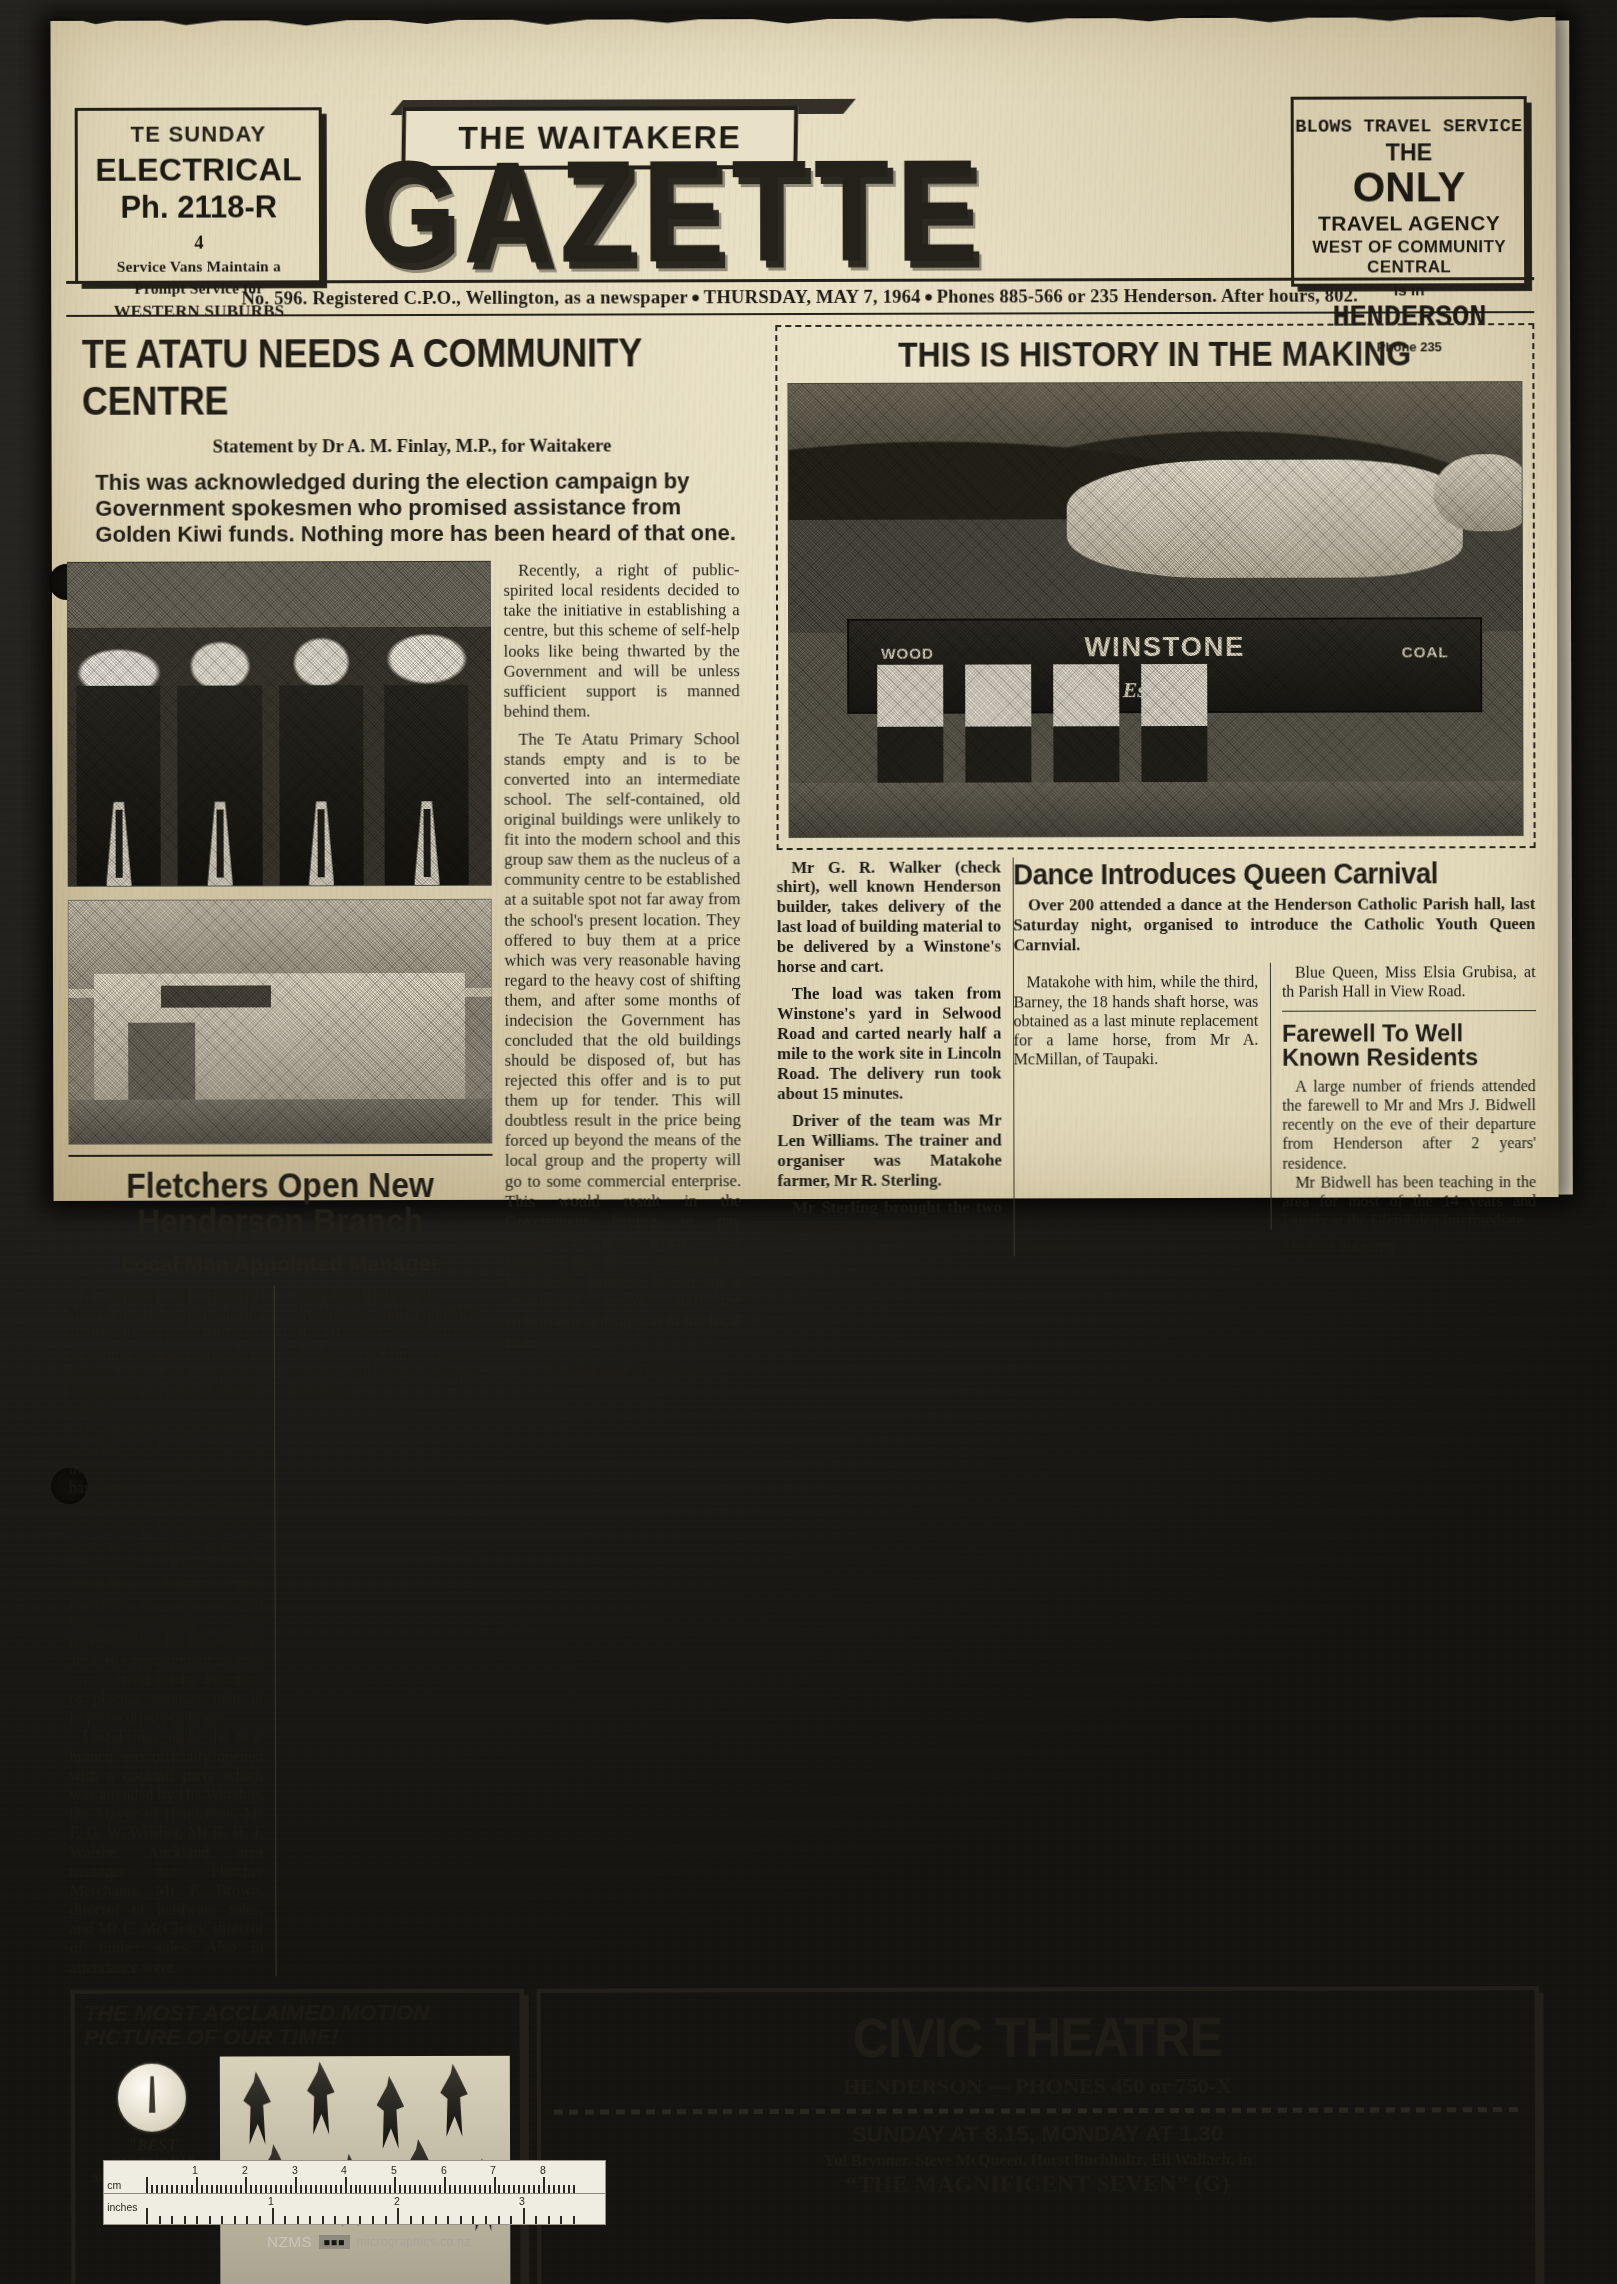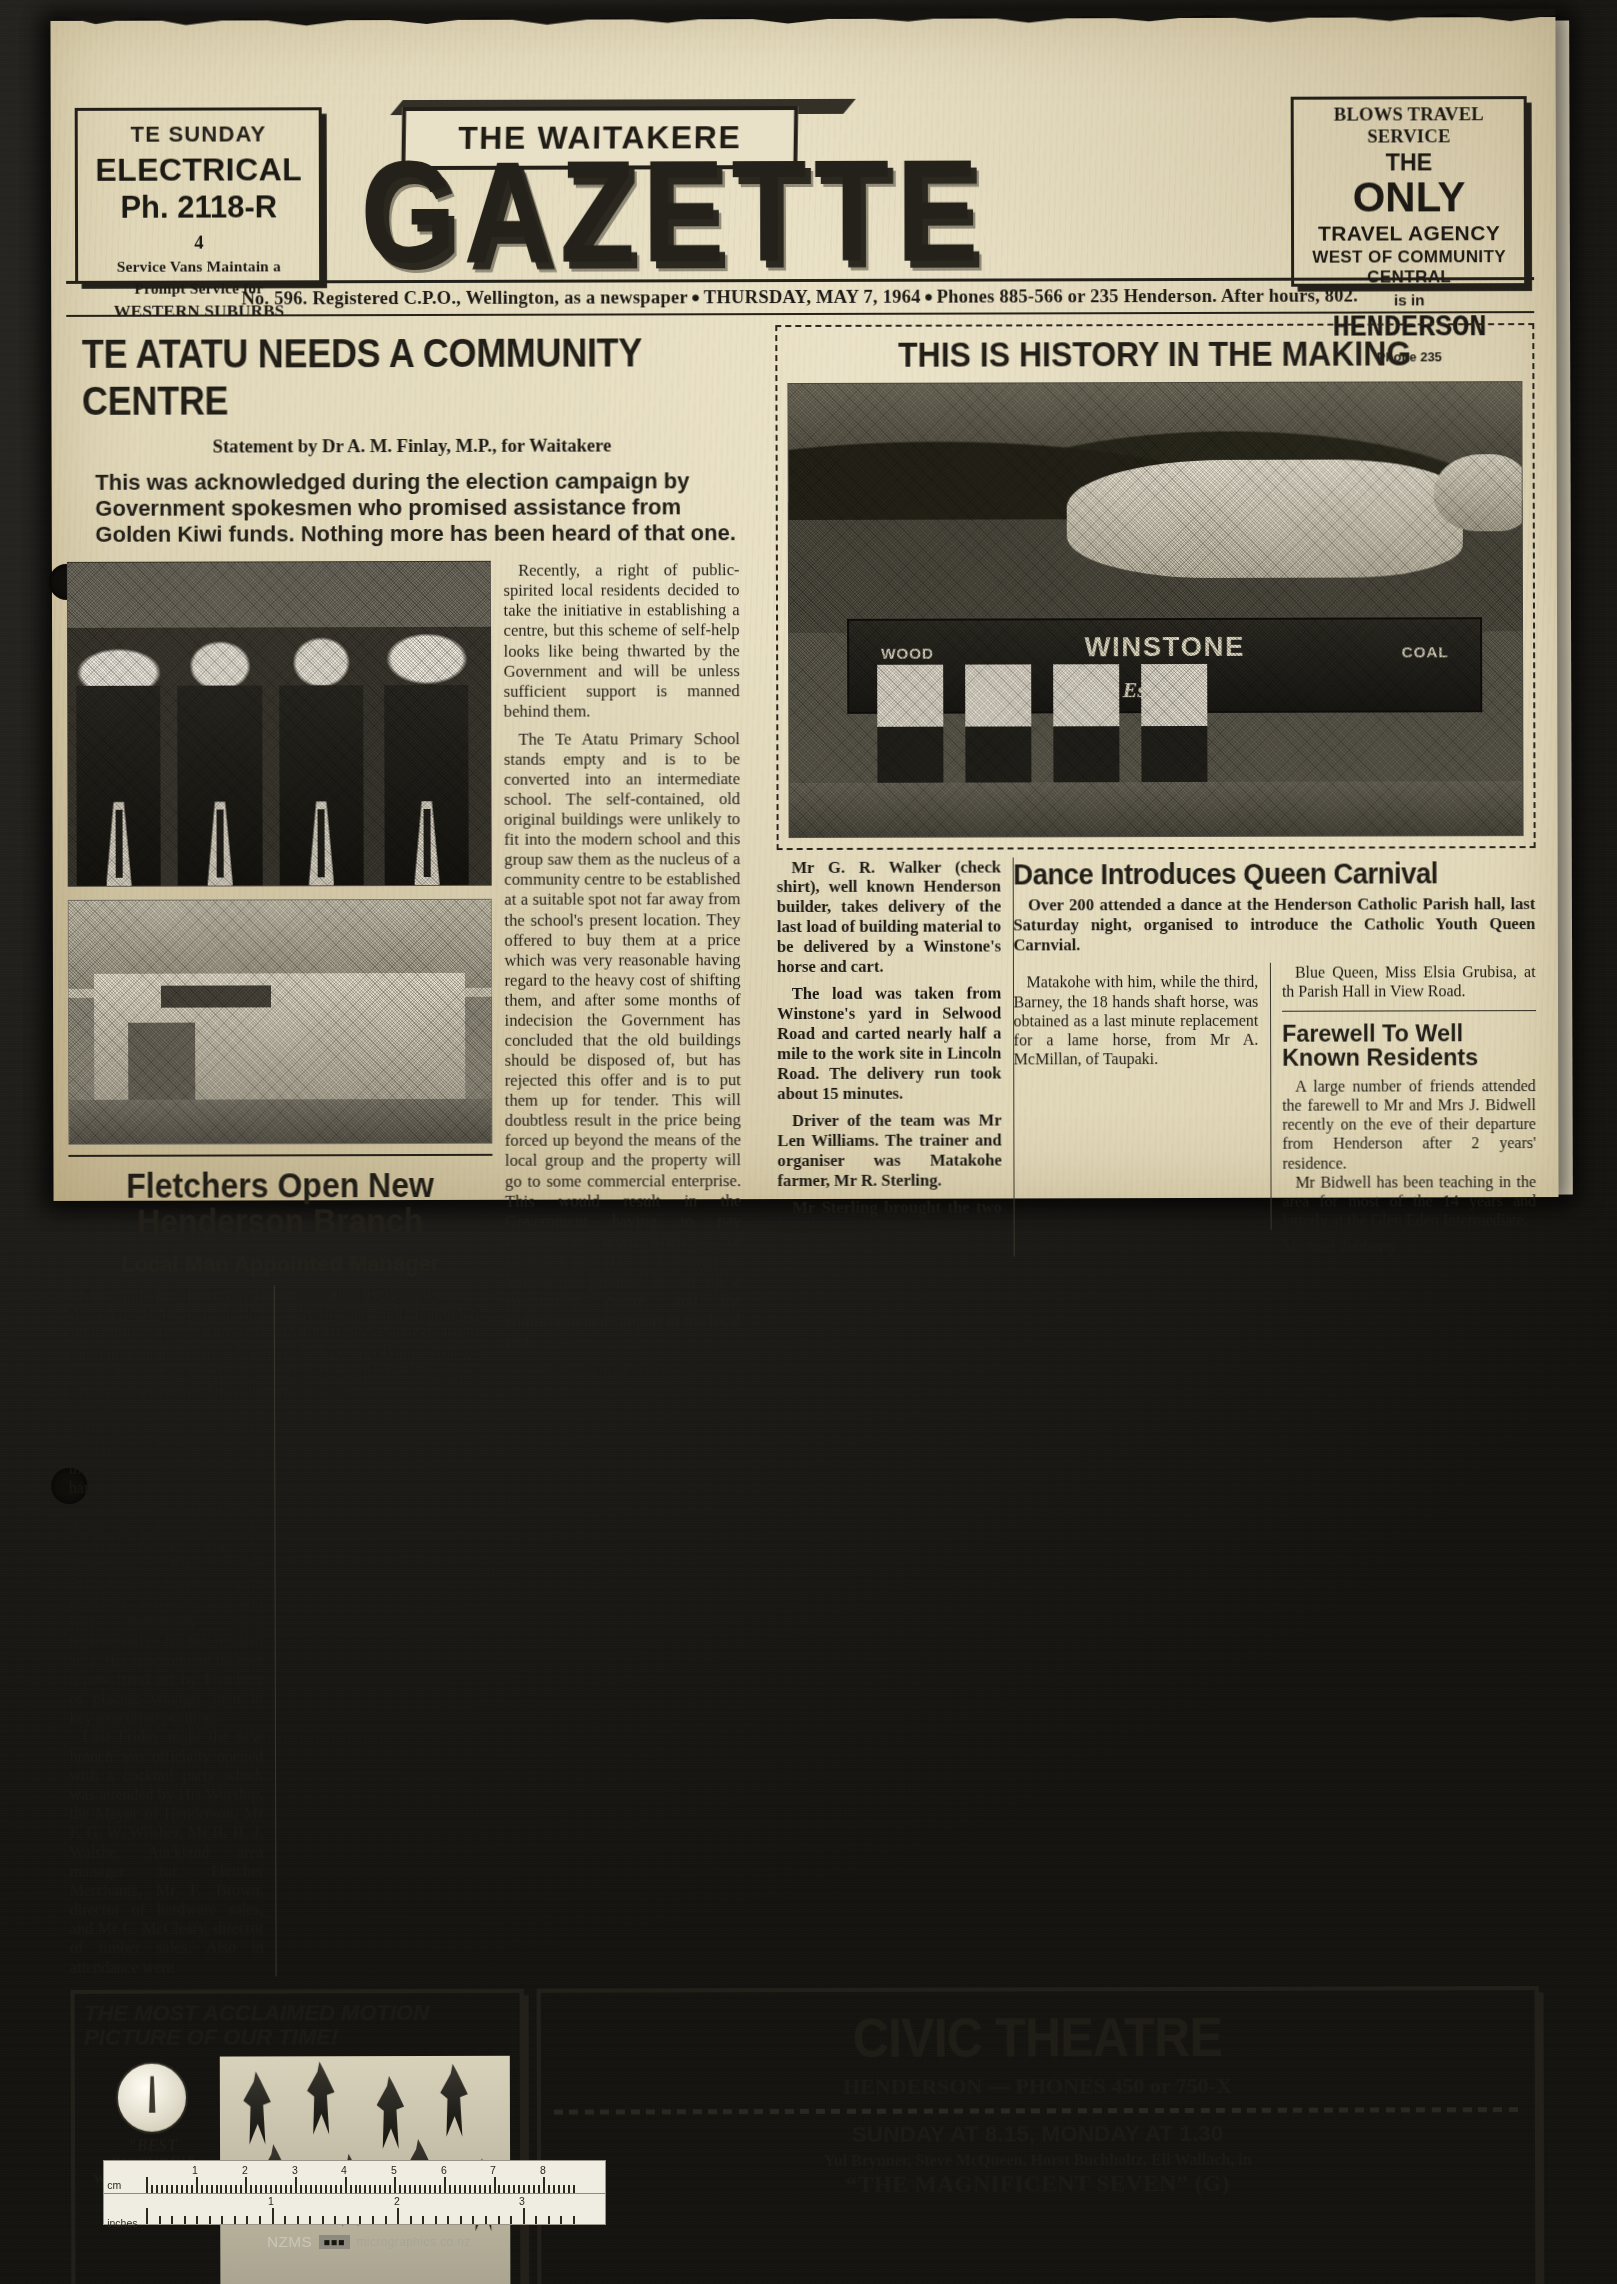--- a/index.html
+++ b/index.html
@@ -65,8 +65,8 @@
     font-size:17px;margin-top:4px;letter-spacing:0.2px;}
 
   #ad-travel{right:6.5px;top:31px;width:236px;height:190px;text-align:center;}
-  #ad-travel .t1{font-family:Liberation Serif, serif;font-weight:bold;
-    font-size:18.6px;margin-top:4px;letter-spacing:0.2px;}
+  #ad-travel .t1{font-family:Liberation Mono, monospace;font-weight:bold;
+    font-size:18.6px;margin-top:17px;letter-spacing:0.2px;}
   #ad-travel .t2{font-family:"Liberation Sans",sans-serif;font-weight:bold;
     font-size:23.4px;margin-top:2.4px;}
   #ad-travel .t3{font-family:"Liberation Sans",sans-serif;font-weight:bold;

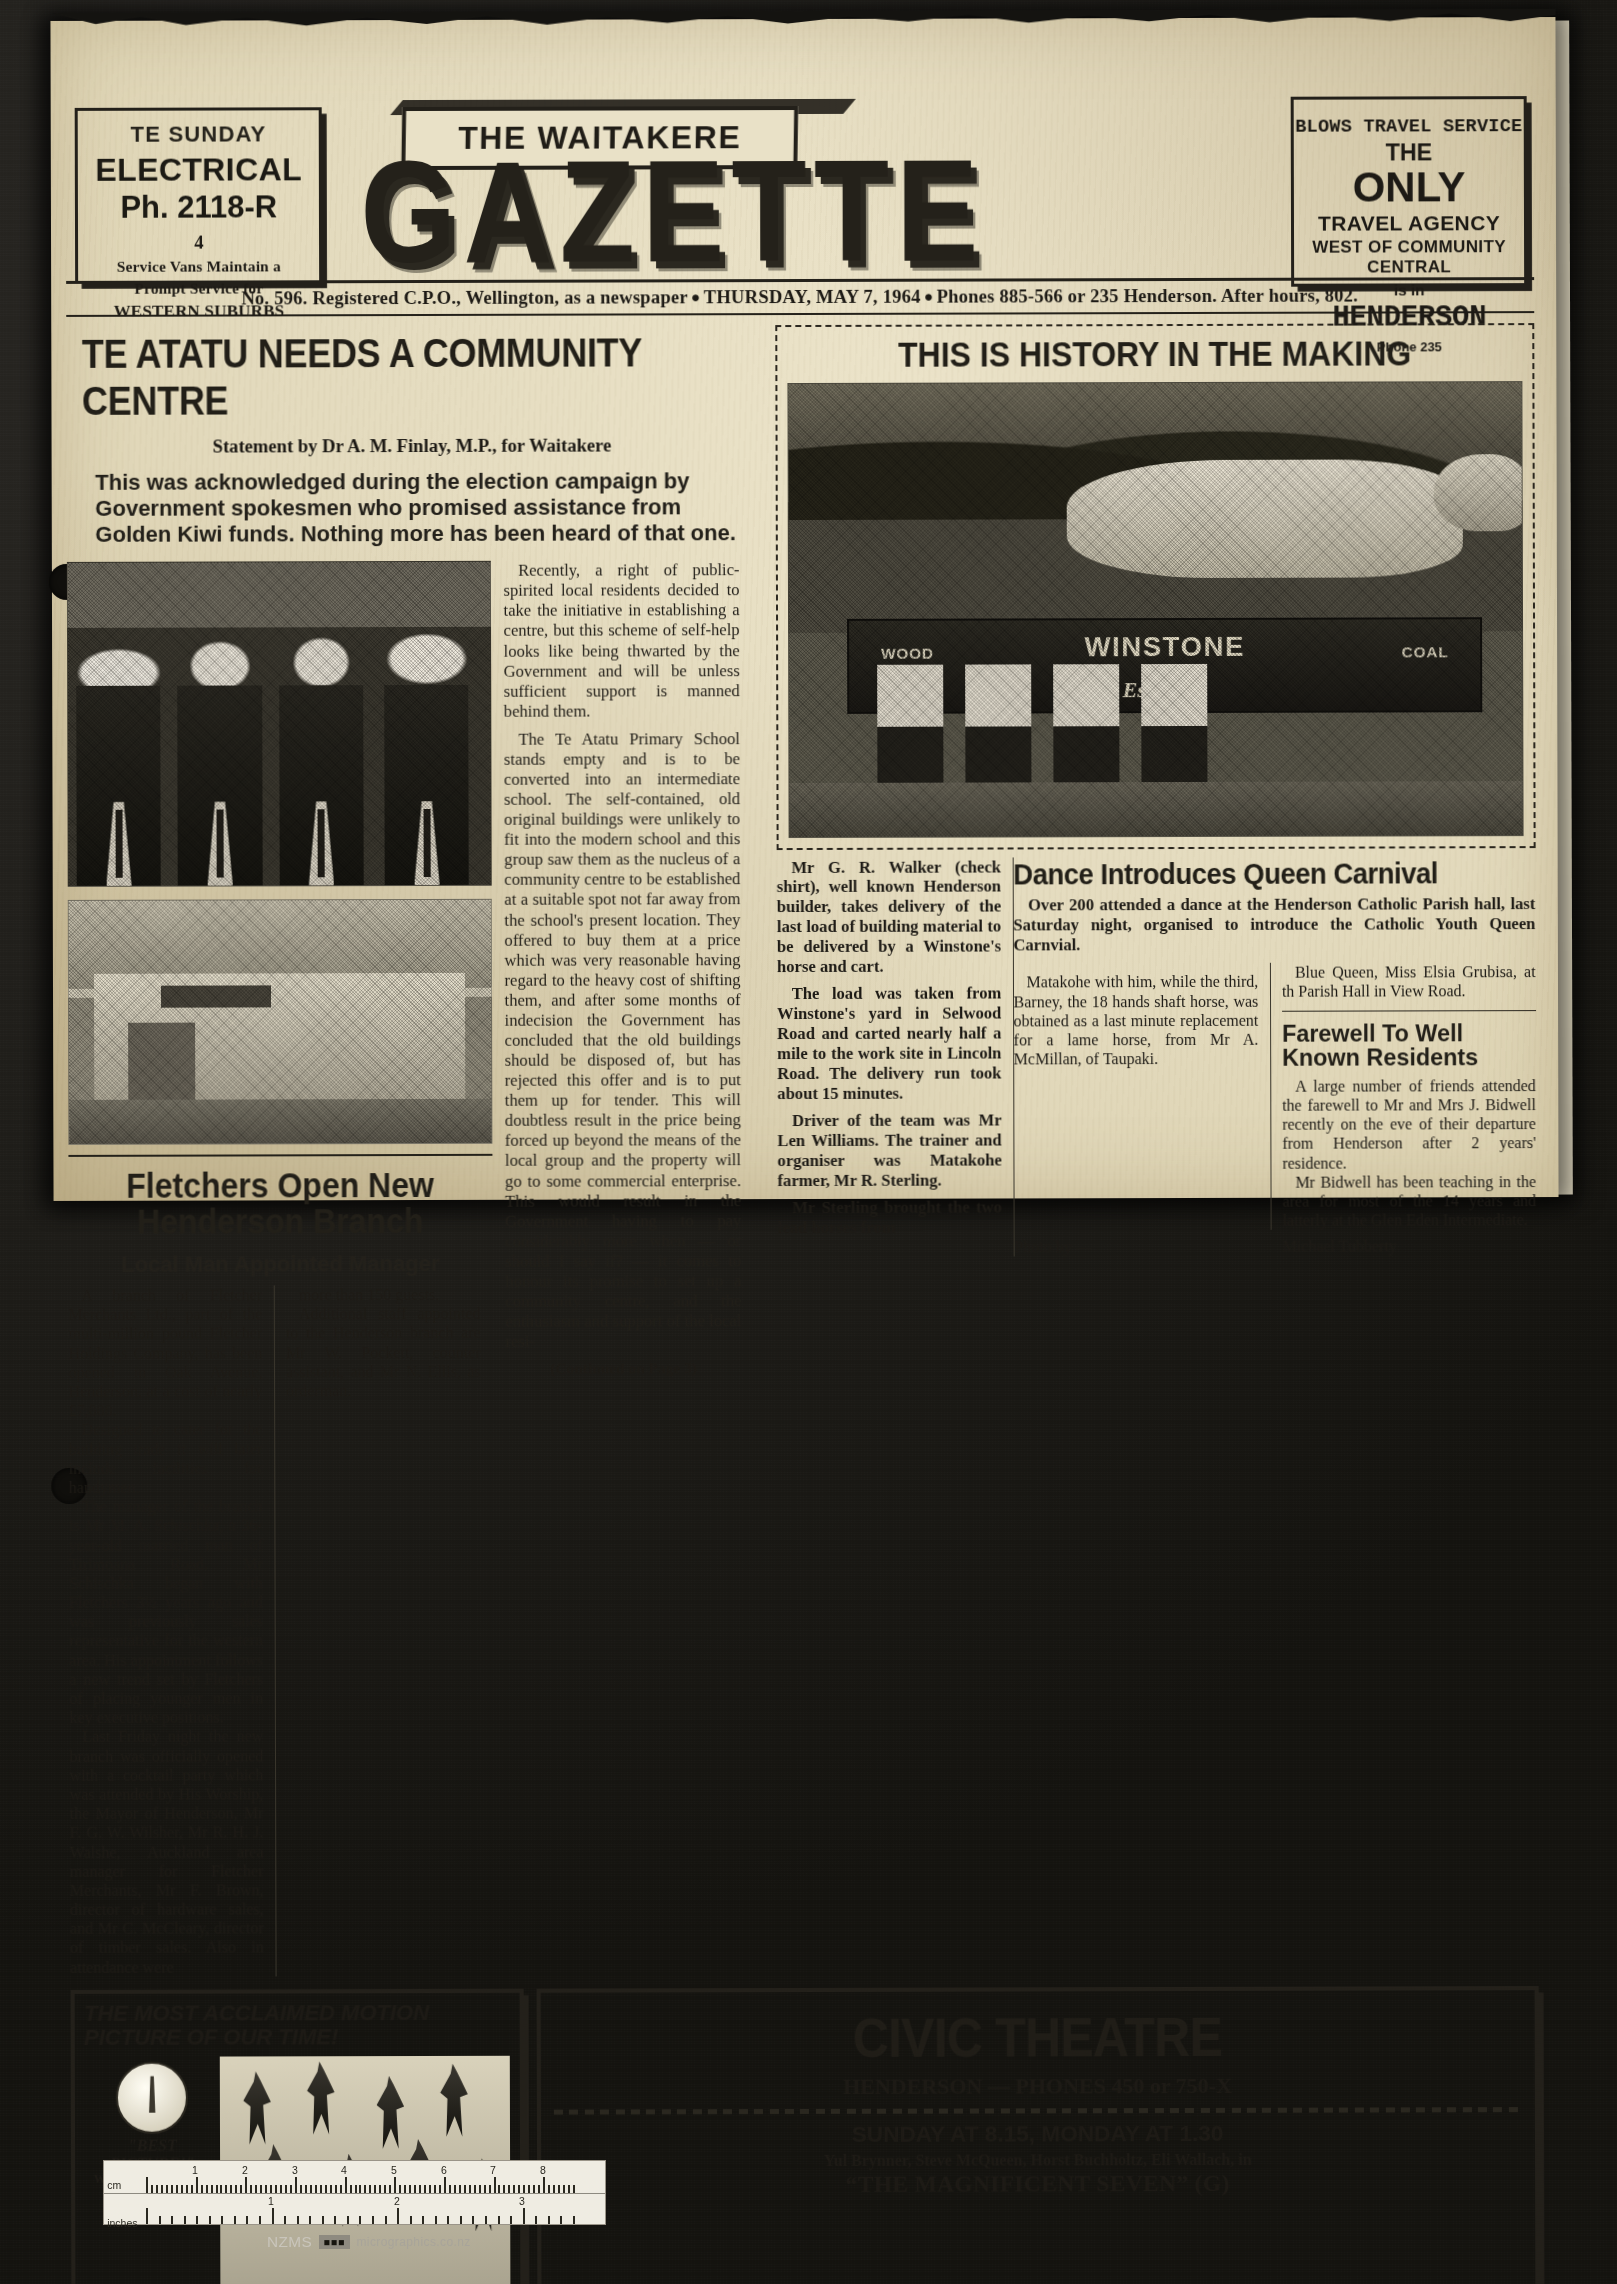--- a/index.html
+++ b/index.html
@@ -649,7 +649,7 @@
       <div class="num" style="left: 436px; top: 3.2px;">8</div>
     </div>
   <div class="inrow">
-    <span class="lbl" style="top:24px">inches</span>
+    <span class="lbl" style="top:8px">inches</span>
   <div class="tick major" style="left: 42px;"></div>
       <div class="tick minor" style="left: 55px;"></div>
       <div class="tick minor" style="left: 67px;"></div>

